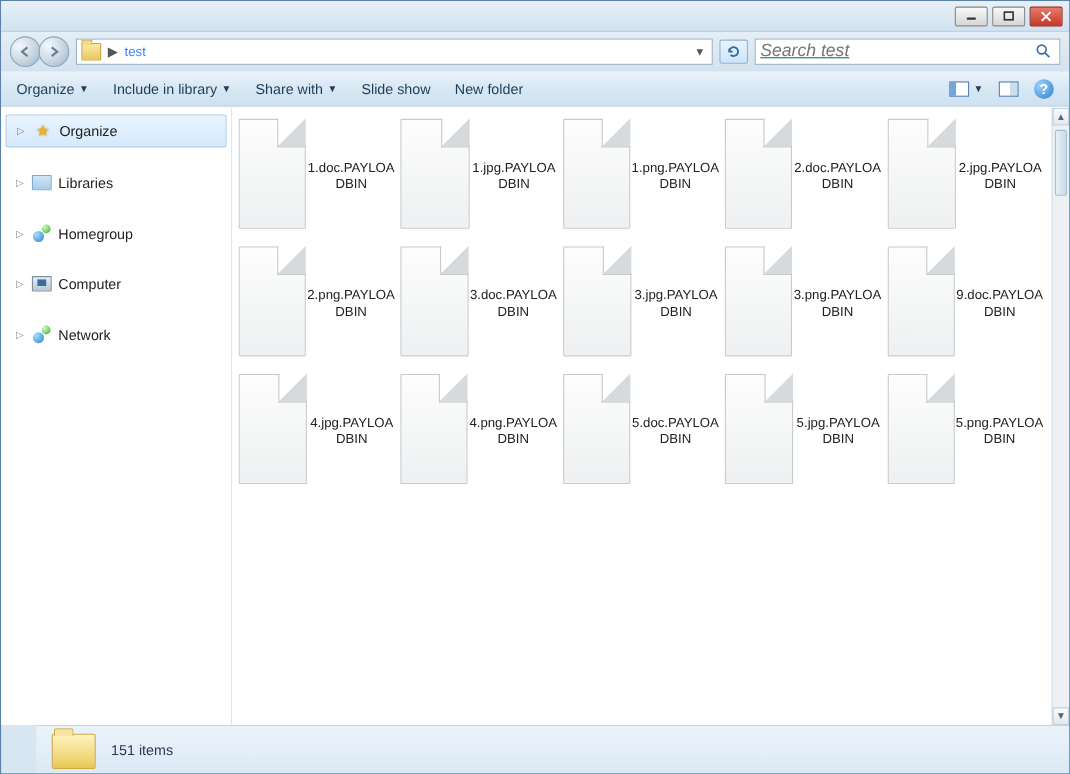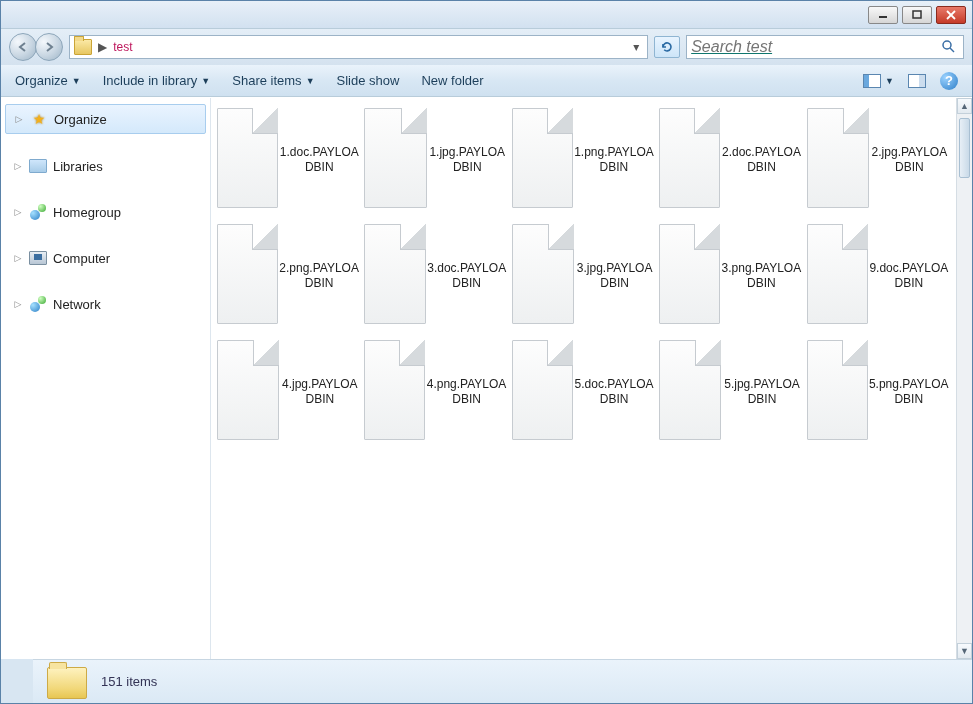--- a/index.html
+++ b/index.html
@@ -79,7 +79,7 @@
     background:#f3da8b; border:1px solid #caa436; border-bottom:none; border-radius:1px 1px 0 0;
   }
   .sep { color:#555; }
-  .addr-text { color:#be185d; }
+  .addr-text { color:#3b82f6; }
   .addr-spacer { flex:1; }
   .addr-drop { color:#555; padding:0 4px; }
   .refresh-btn {

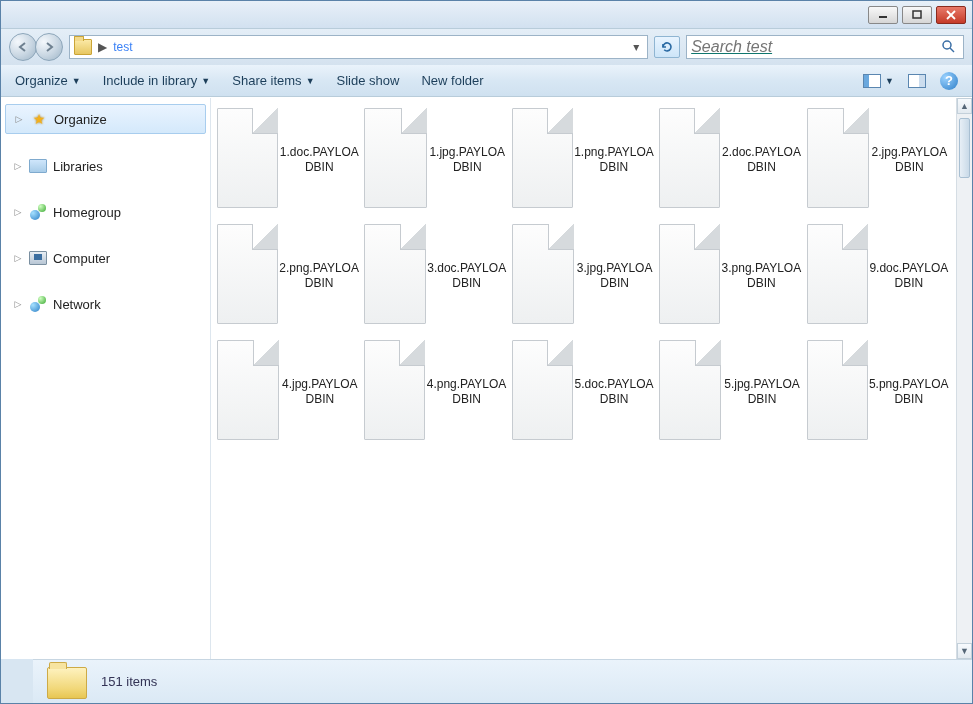--- a/index.html
+++ b/index.html
@@ -340,7 +340,7 @@
     <span class="dd">▼</span>
   </div>
   <div class="tbtn">
-    <span>Share items</span>
+    <span>Share with</span>
     <span class="dd">▼</span>
   </div>
   <div class="tbtn">

